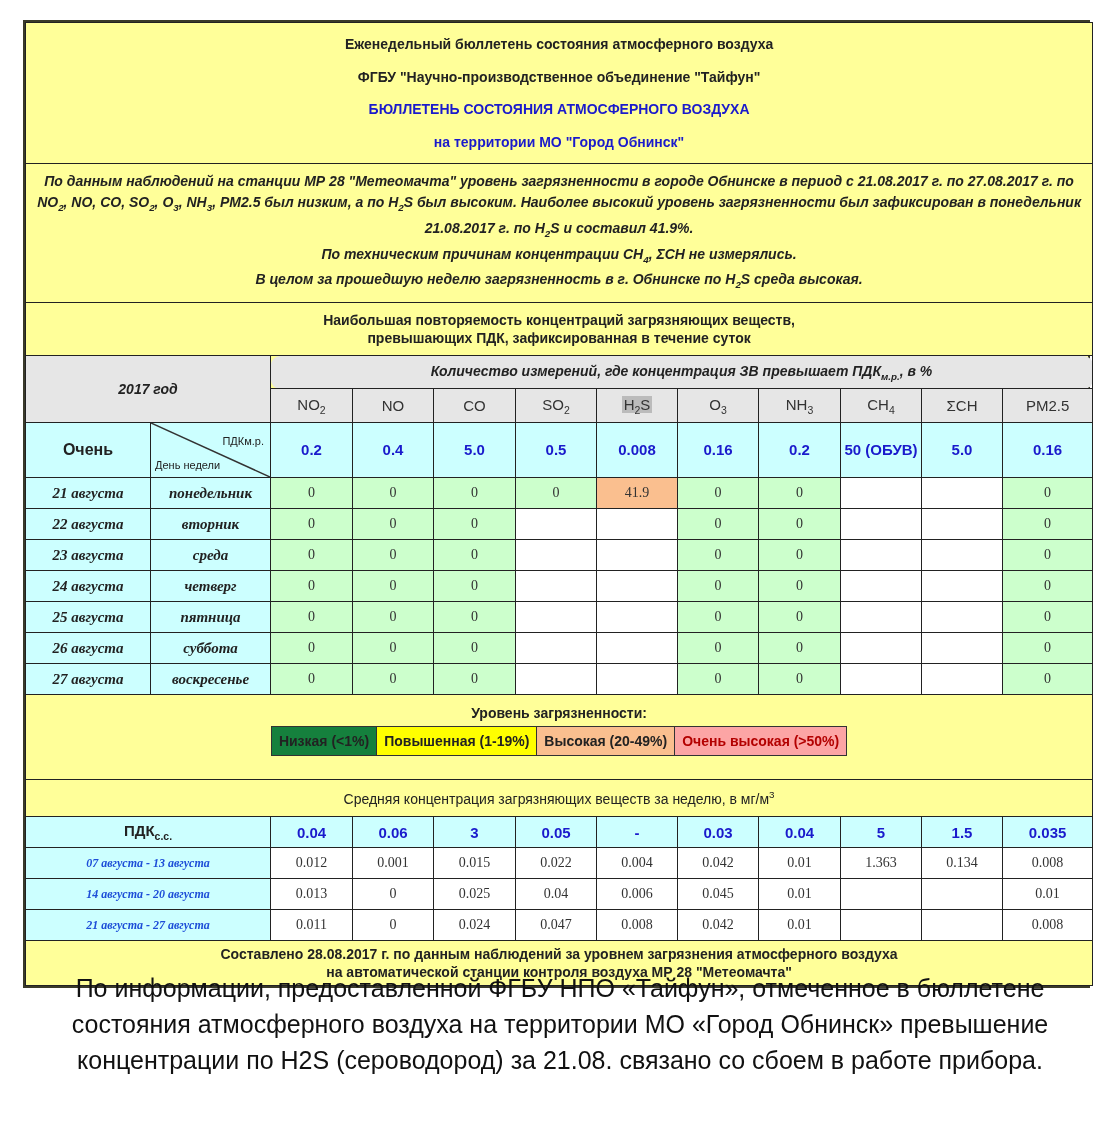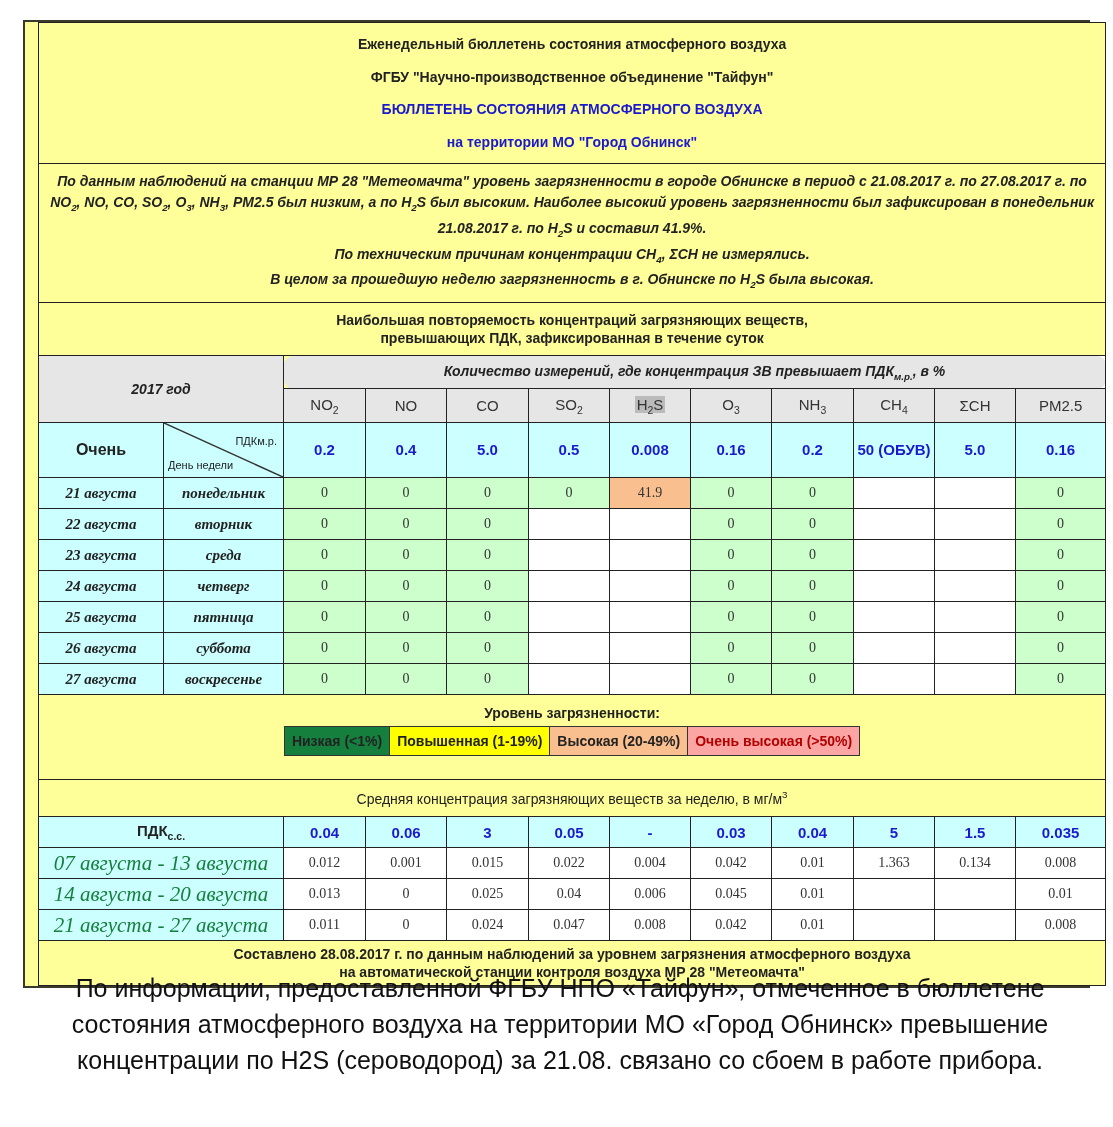--- a/index.html
+++ b/index.html
@@ -4,7 +4,7 @@
 <style>
   html, body { margin:0; padding:0; background:#ffffff; }
   body { width:1113px; height:1127px; position:relative; overflow:hidden; font-family:"Liberation Sans", sans-serif; }
-  .bulletin { position:absolute; left:23px; top:20px; width:1067px; border:2px solid #3a3a2a; background:#ffff99; box-sizing:border-box;padding-left:13px; }
+  .bulletin { position:absolute; left:23px; top:20px; width:1067px; border:2px solid #3a3a2a; background:#ffff99; box-sizing:border-box; }
   table.main { border-collapse:collapse; width:100%; table-layout:fixed; }
   table.main td { border:1px solid #222; text-align:center; padding:0; }
   .hdr { background:#ffff99; font-weight:bold; font-size:14px; color:#222; }

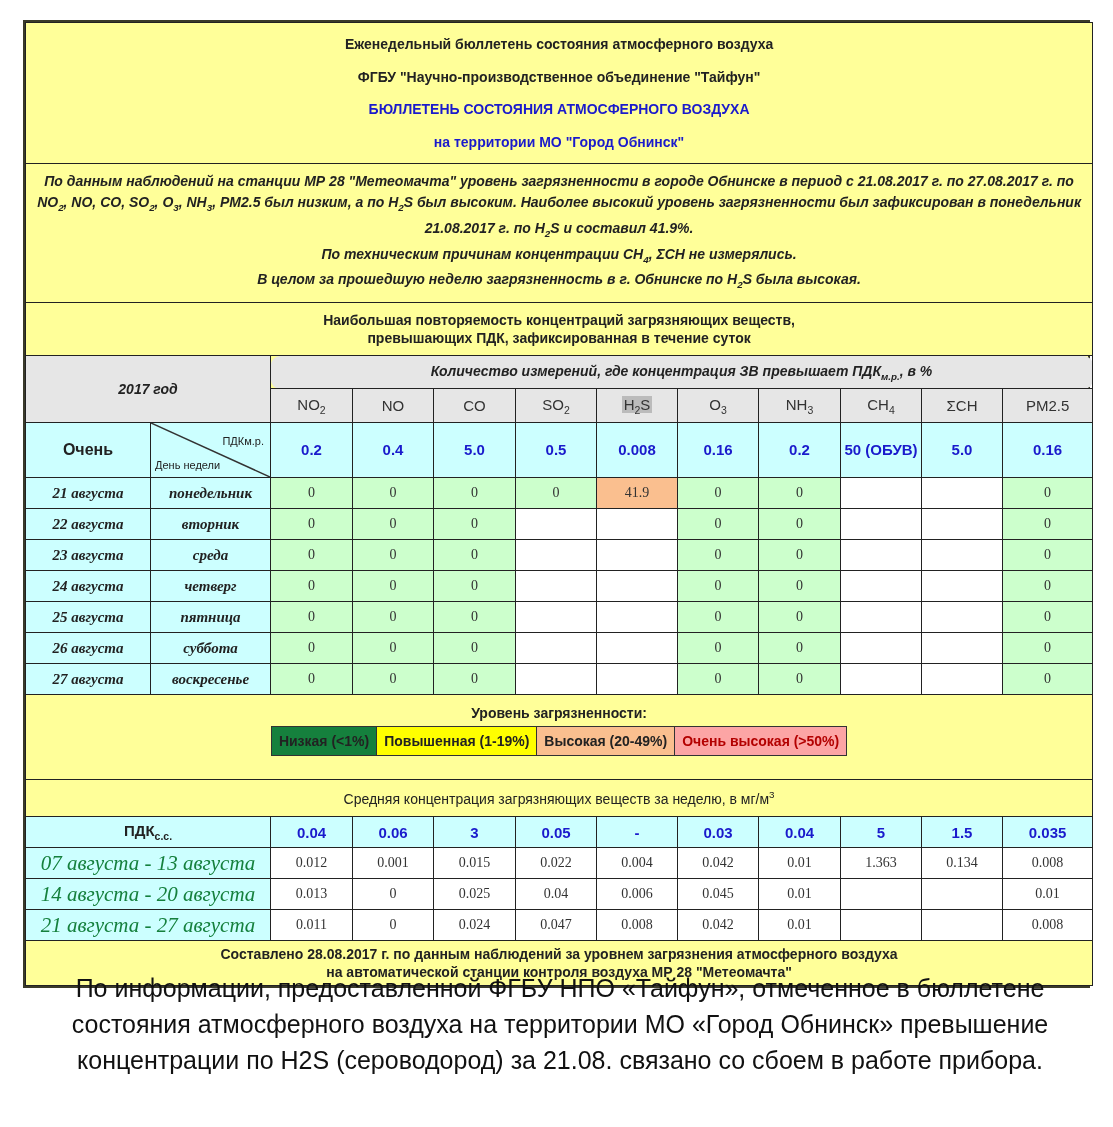--- a/index.html
+++ b/index.html
@@ -81,7 +81,7 @@
     <td colspan="12" class="summary">
       <div><span>По данным наблюдений на станции МР 28 "Метеомачта" уровень загрязненности в городе Обнинске в период с 21.08.2017 г. по 27.08.2017 г. по NO</span><sub>2</sub><span>, NO, CO, SO</span><sub>2</sub><span>, O</span><sub>3</sub><span>, NH</span><sub>3</sub><span>, PM2.5 был низким, а по H</span><sub>2</sub><span>S был высоким. Наиболее высокий уровень загрязненности был зафиксирован в понедельник 21.08.2017 г. по H</span><sub>2</sub><span>S и составил 41.9%.</span></div>
       <div><span>По техническим причинам концентрации CH</span><sub>4</sub><span>, ΣCH не измерялись.</span></div>
-      <div><span>В целом за прошедшую неделю загрязненность в г. Обнинске по H</span><sub>2</sub><span>S была высокая.</span></div>
+      <div><span>В целом за прошедшую неделю загрязненность в г. Обнинске по H</span><sub>2</sub><span>S среда высокая.</span></div>
     </td>
   </tr>
 

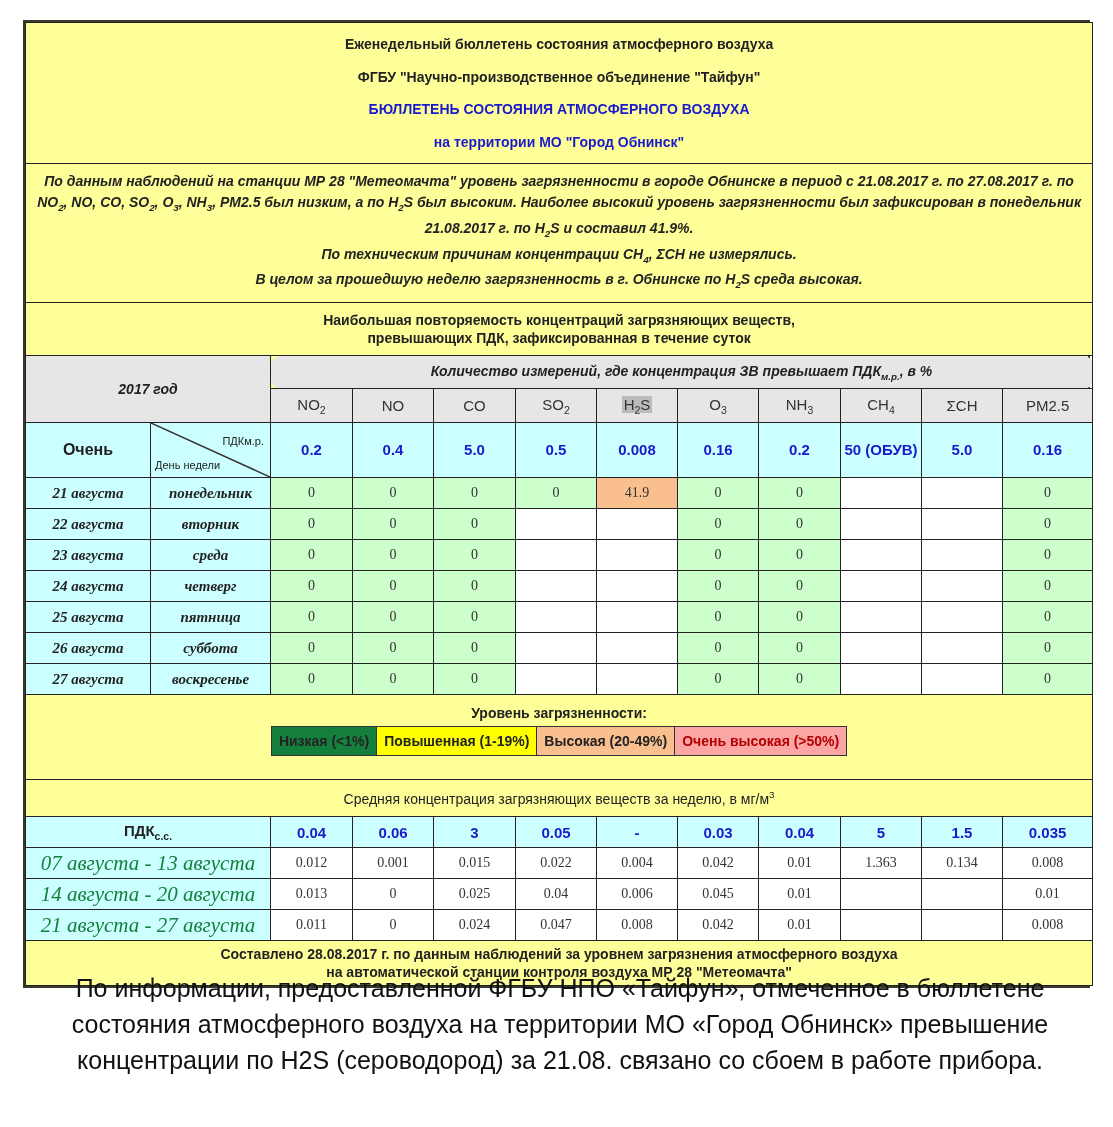--- a/index.html
+++ b/index.html
@@ -40,7 +40,7 @@
   .avg-title { background:#ffff99; font-weight:normal; font-size:14px; color:#222; height:36px; }
   .pdkcc-label { font-weight:bold; font-size:15px; color:#222; height:30px; }
   .pdkcc { color:#1a1acc; font-weight:bold; font-size:15px; height:30px; }
-  .period { font-family:"Liberation Serif", serif; font-style:italic; font-weight:normal; font-size:21px; color:#15803d; height:30px; }
+  .period { font-family:"Liberation Serif", serif; font-style:italic; font-weight:bold; font-size:12px; color:#1d4ed8; height:30px; }
   .wval { font-family:"Liberation Serif", serif; font-size:14px; color:#333; background:#ffffff; height:30px; }
   .footer { background:#ffff99; font-weight:bold; font-size:14px; color:#222; height:44px; line-height:18px; }
   sub, sup { font-size:70%; }

